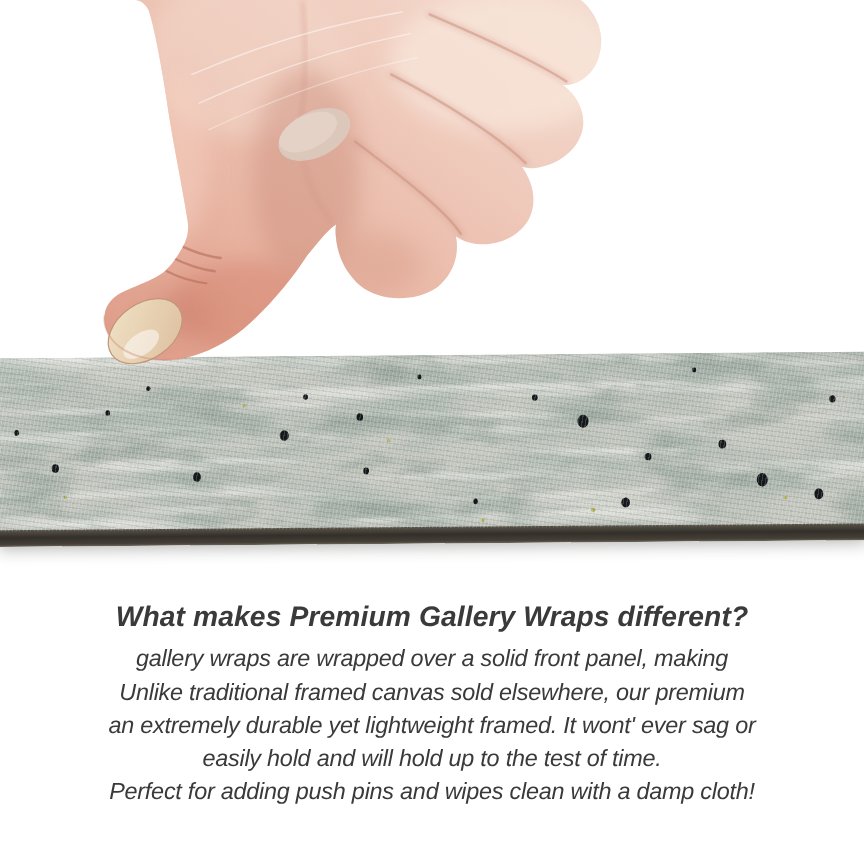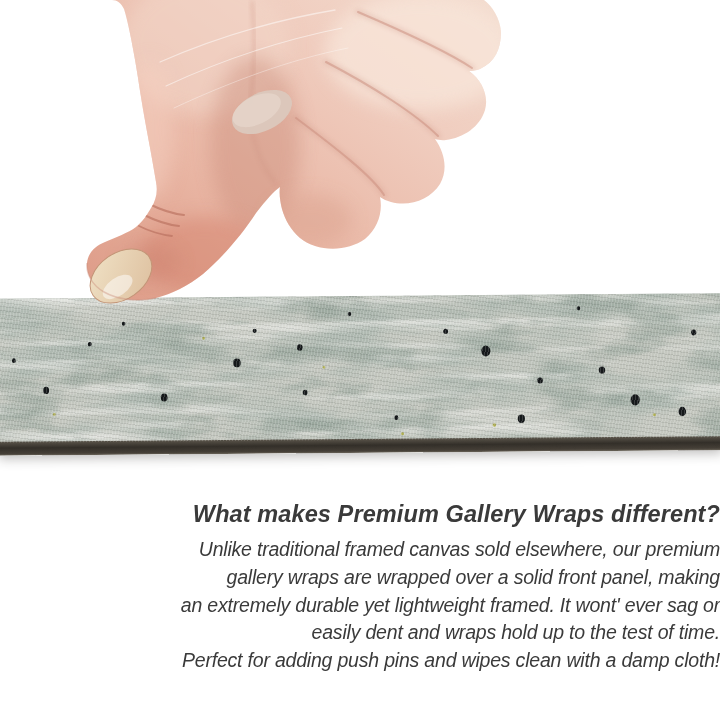--- a/index.html
+++ b/index.html
@@ -39,7 +39,7 @@
     position: absolute;
     left: 0; top: 501px;
     width: 720px;
-    text-align: right;
+    text-align: center;
     color: #3a3a3a;
     font-style: italic;
     z-index: 3;

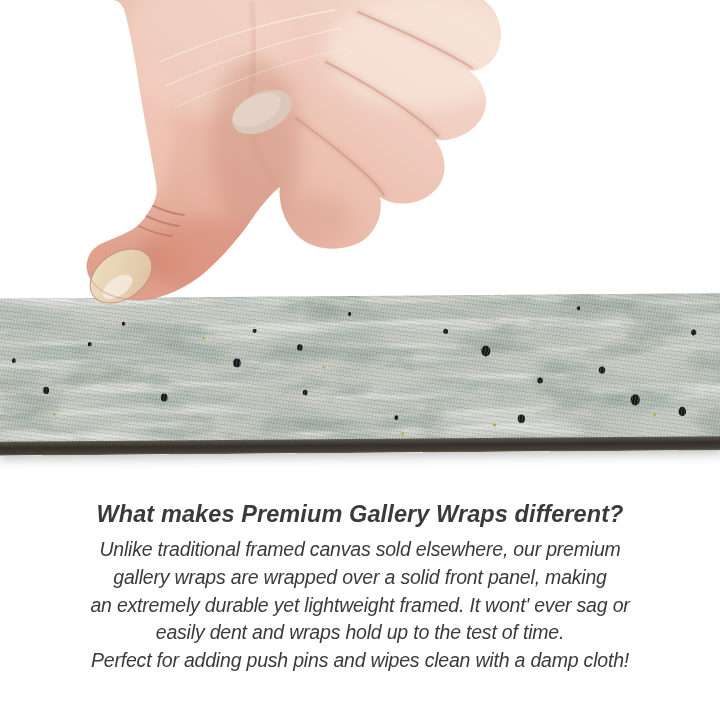--- a/index.html
+++ b/index.html
@@ -257,8 +257,8 @@
 
   <div class="copy">
     <div class="heading">What makes Premium Gallery Wraps different?</div>
+    <div class="line">gallery wraps are wrapped over a solid front panel, making</div>
     <div class="line">Unlike traditional framed canvas sold elsewhere, our premium</div>
-    <div class="line">gallery wraps are wrapped over a solid front panel, making</div>
     <div class="line">an extremely durable yet lightweight framed. It wont' ever sag or</div>
     <div class="line">easily dent and wraps hold up to the test of time.</div>
     <div class="line">Perfect for adding push pins and wipes clean with a damp cloth!</div>

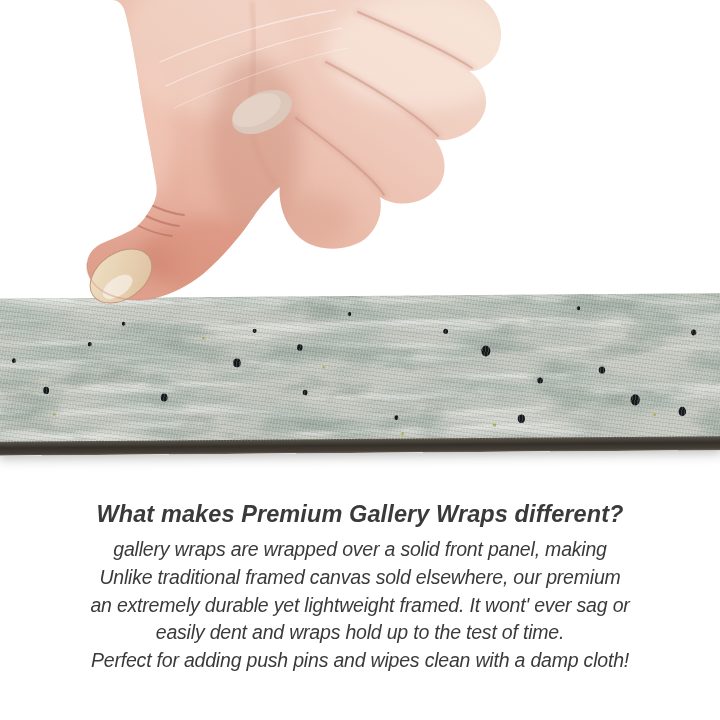--- a/index.html
+++ b/index.html
@@ -260,7 +260,7 @@
     <div class="line">gallery wraps are wrapped over a solid front panel, making</div>
     <div class="line">Unlike traditional framed canvas sold elsewhere, our premium</div>
     <div class="line">an extremely durable yet lightweight framed. It wont' ever sag or</div>
-    <div class="line">easily dent and wraps hold up to the test of time.</div>
+    <div class="line">easily hold and will hold up to the test of time.</div>
     <div class="line">Perfect for adding push pins and wipes clean with a damp cloth!</div>
   </div>
 

